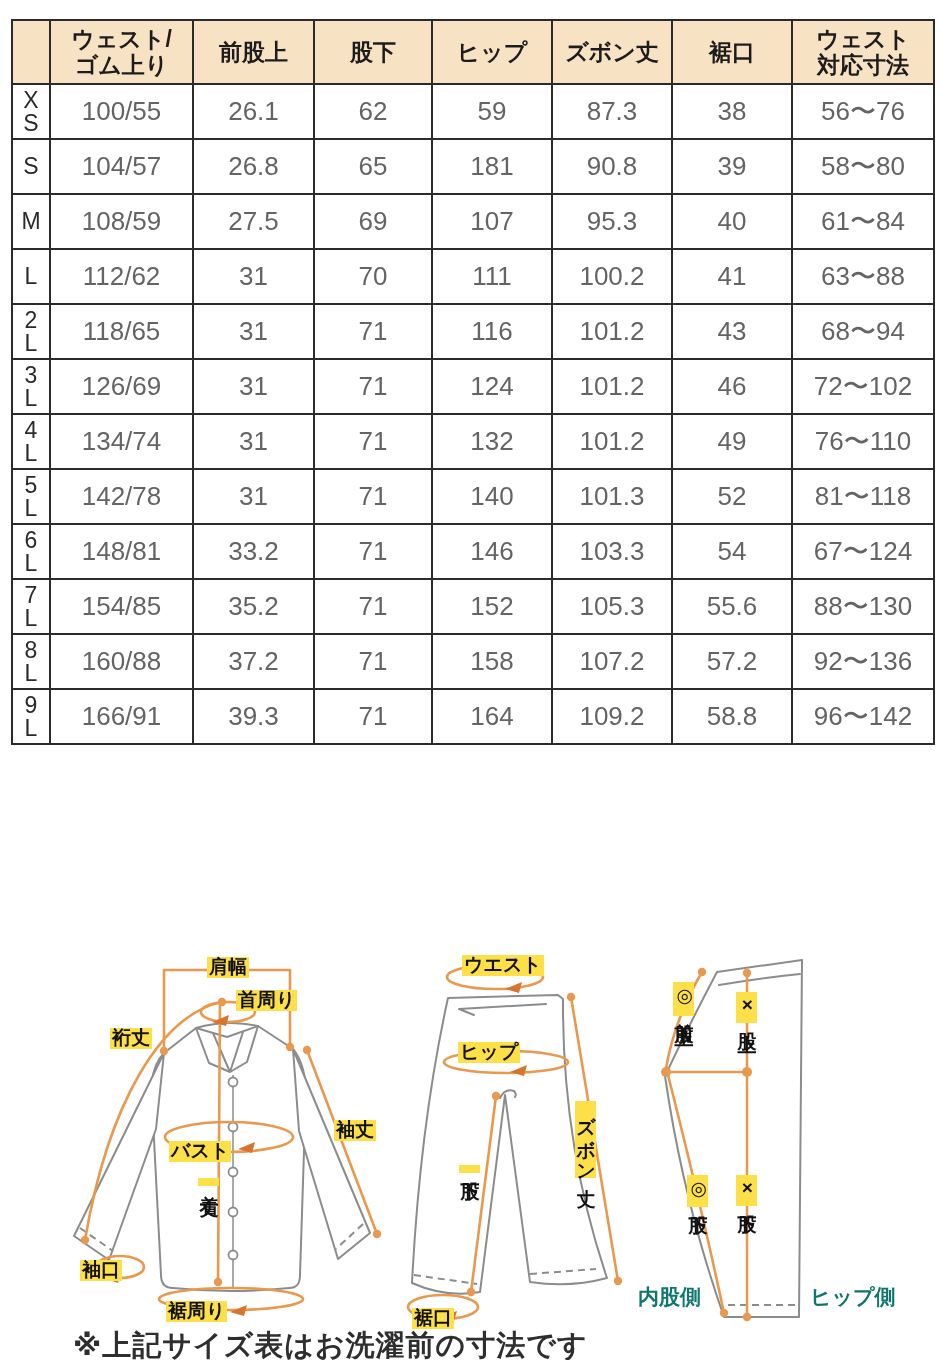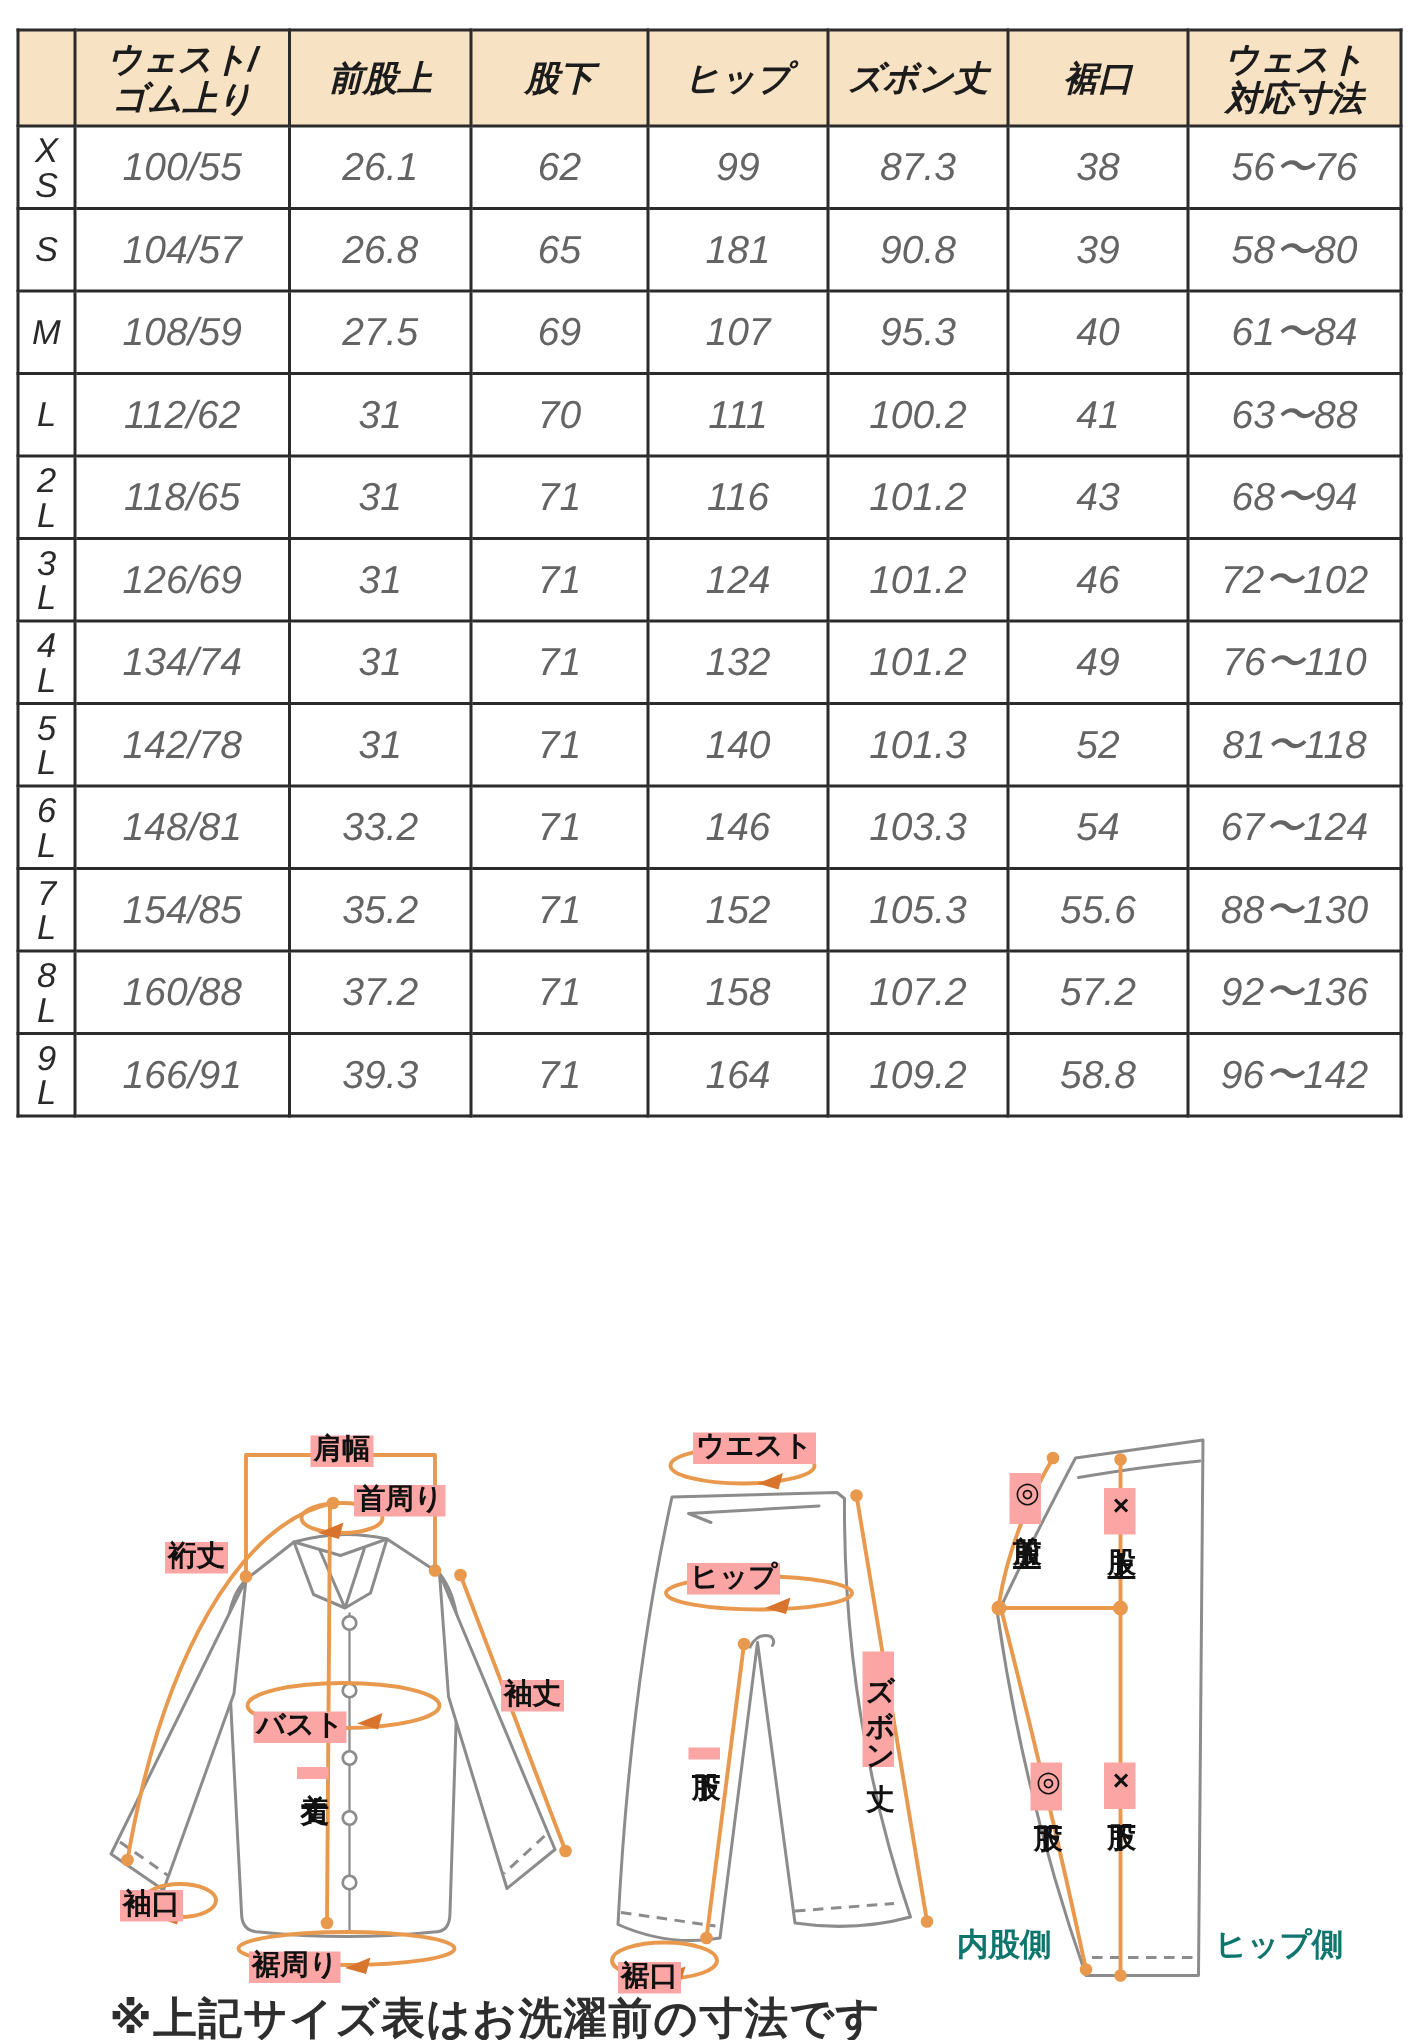--- a/index.html
+++ b/index.html
@@ -20,7 +20,7 @@
   
   .size-table{
     position:absolute;left:11px;top:19px;
-    border-collapse:collapse;table-layout:fixed;width:922px;font-style:italic;
+    border-collapse:collapse;table-layout:fixed;width:922px;
   }
   .size-table th,.size-table td{
     border:2px solid var(--border);

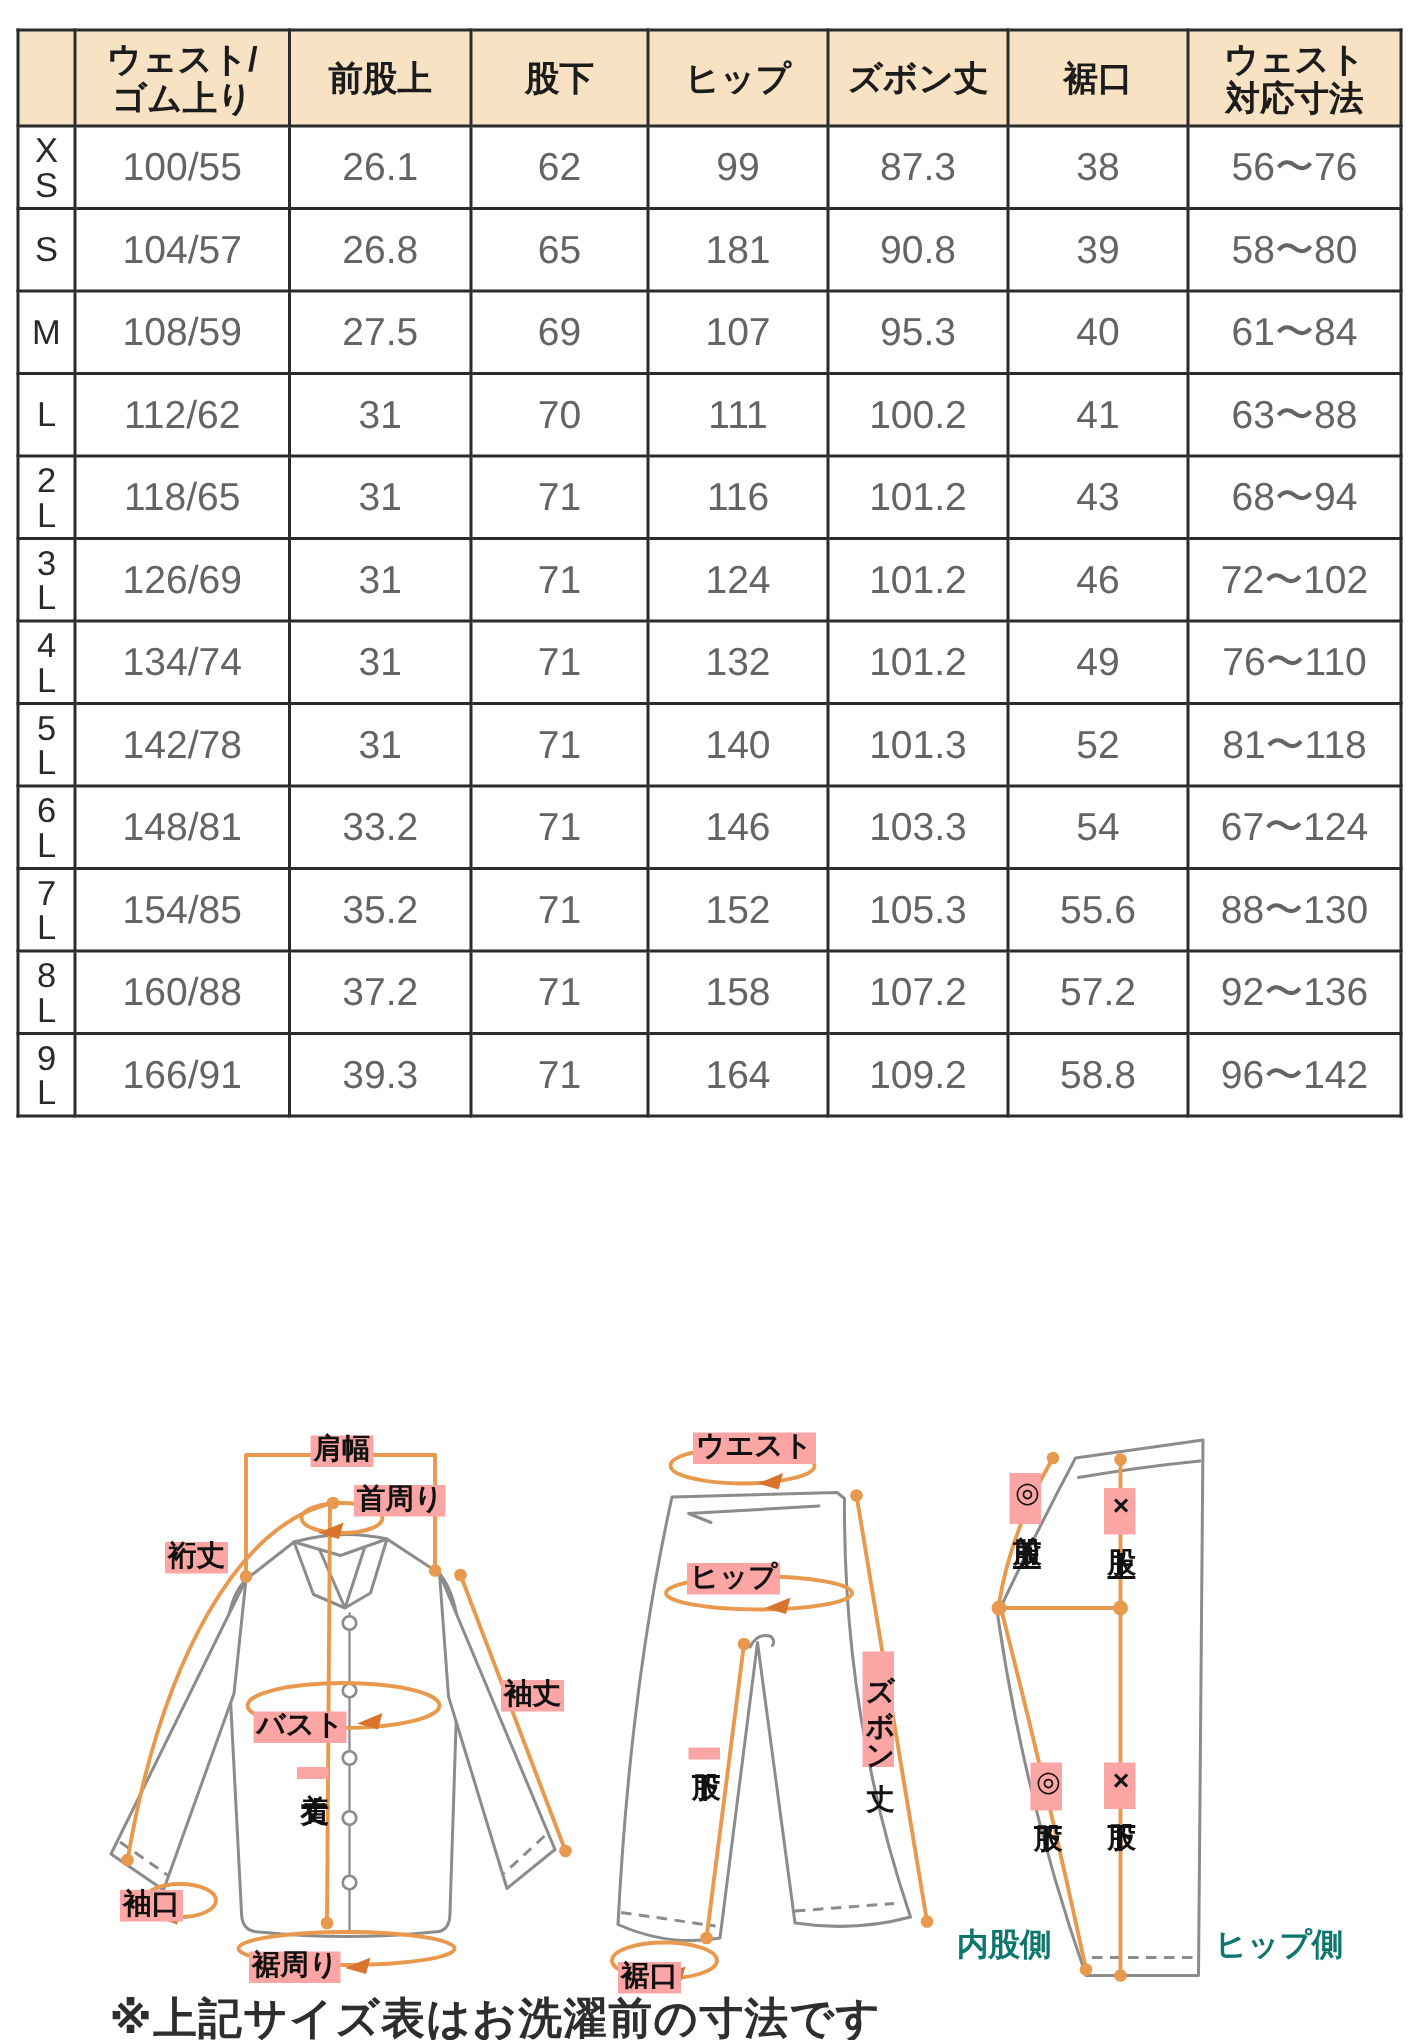--- a/index.html
+++ b/index.html
@@ -107,7 +107,7 @@
         <td>100/55</td>
         <td>26.1</td>
         <td>62</td>
-        <td>99</td>
+        <td>59</td>
         <td>87.3</td>
         <td>38</td>
         <td>56〜76</td>

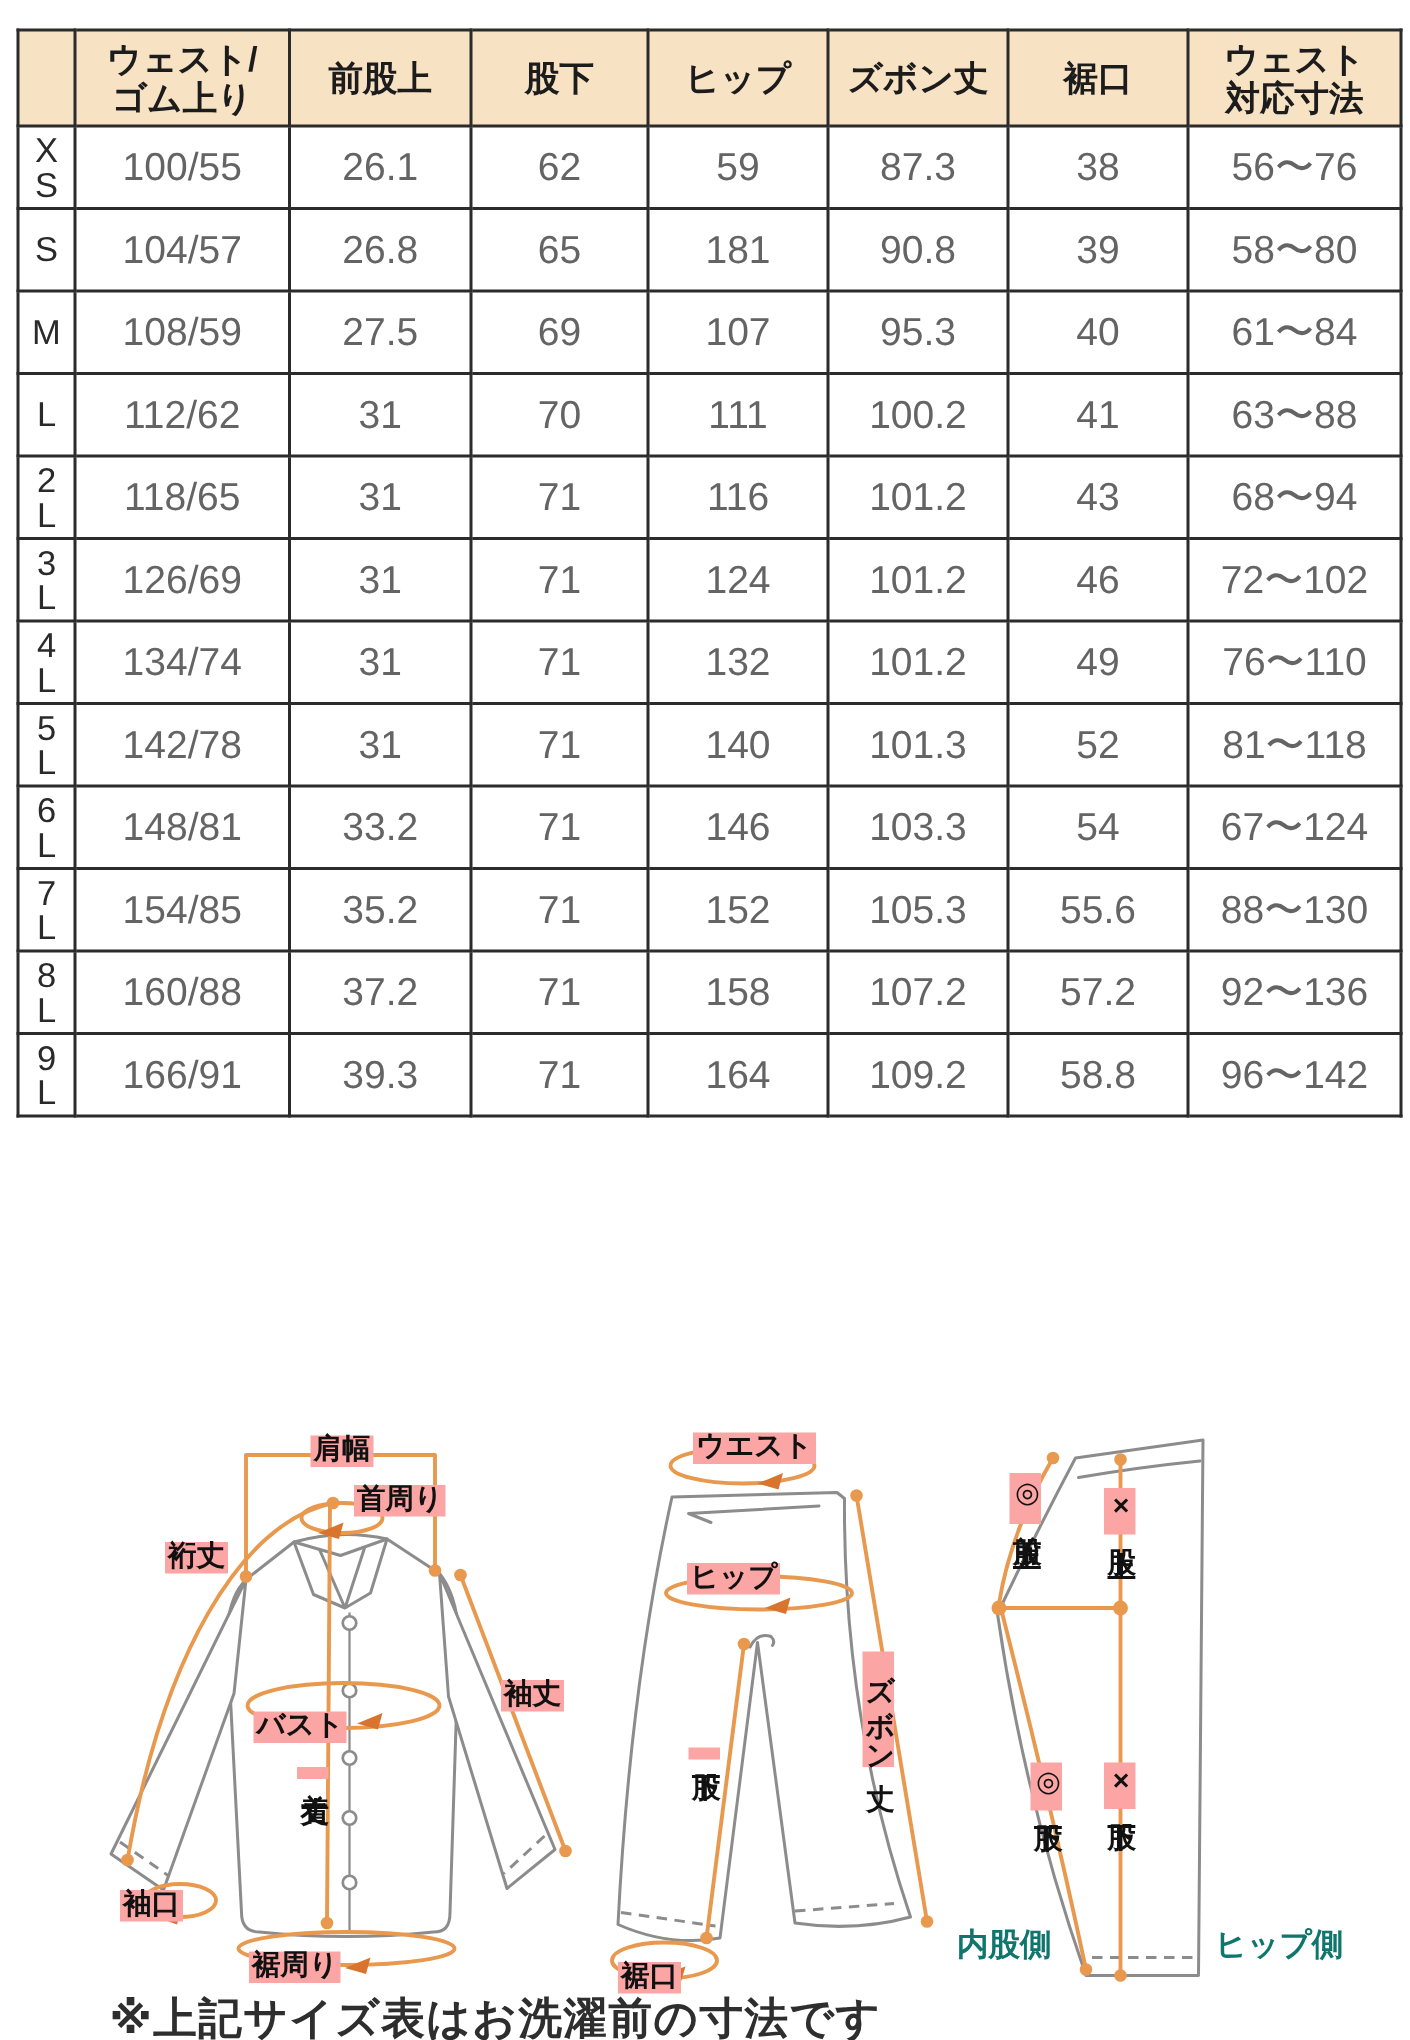--- a/index.html
+++ b/index.html
@@ -60,7 +60,7 @@
   .oarrow{fill:var(--arrow);stroke:none;}
   .dlabel{
     position:absolute;font-weight:bold;font-size:19px;color:#111;
-    background:#fca5a5;line-height:1.1;padding:0 2px;white-space:nowrap;
+    background:#fde047;line-height:1.1;padding:0 2px;white-space:nowrap;
   }
   .vlabel{
     writing-mode:vertical-rl;text-orientation:upright;

